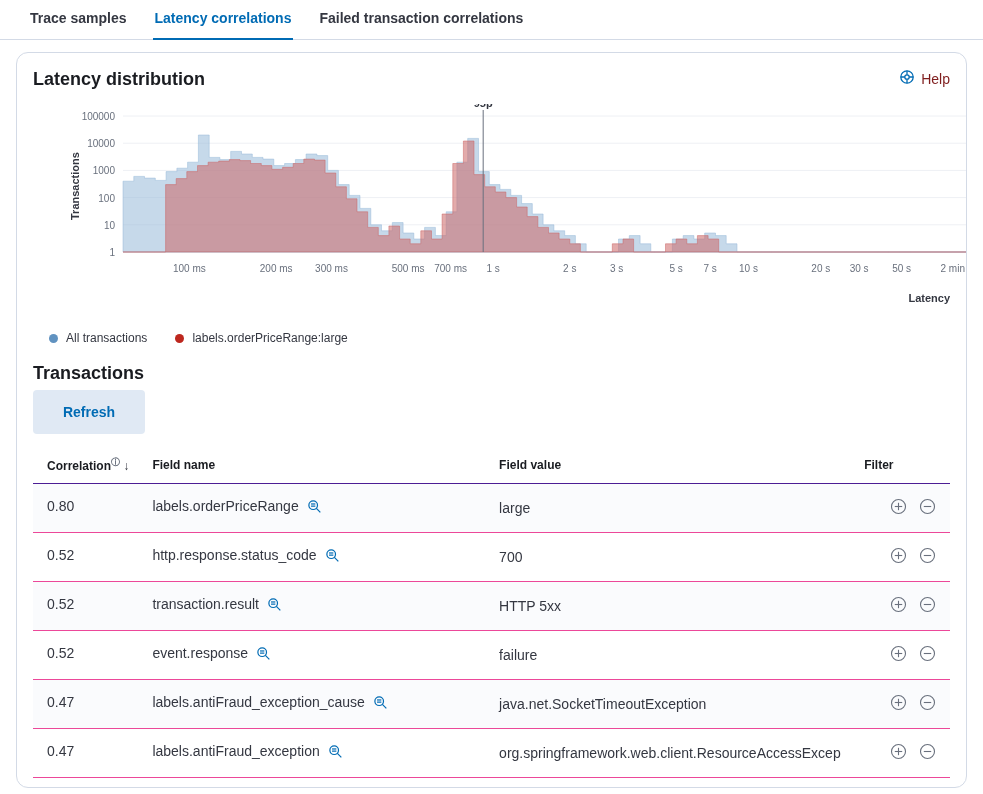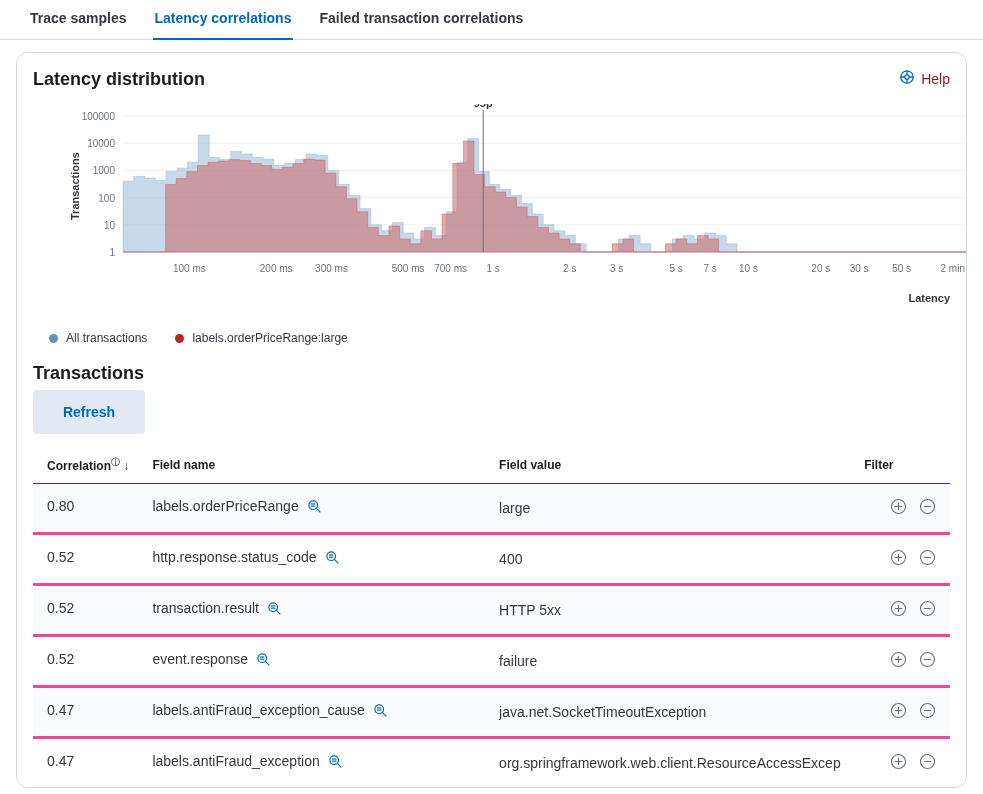--- a/index.html
+++ b/index.html
@@ -166,7 +166,7 @@
   }
   table.corr td {
     padding: 14px 8px;
-    border-bottom: 3px solid #ec4899;
+    border-bottom: 1px solid #ec4899;
     color: #343741;
     vertical-align: top;
   }

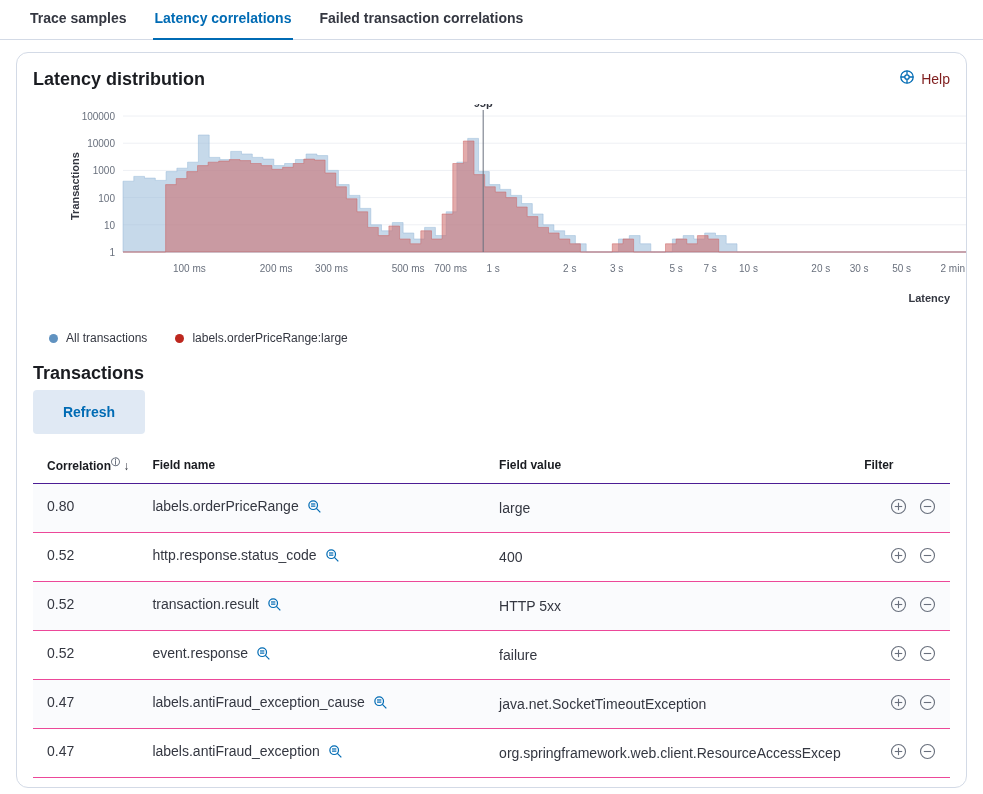--- a/index.html
+++ b/index.html
@@ -342,7 +342,7 @@
               </span>
             </td>
             <td class="col-value">
-              <div class="value-wrap">400</div>
+              <div class="value-wrap">700</div>
             </td>
             <td class="col-filter">
               <div class="filter-icons">

